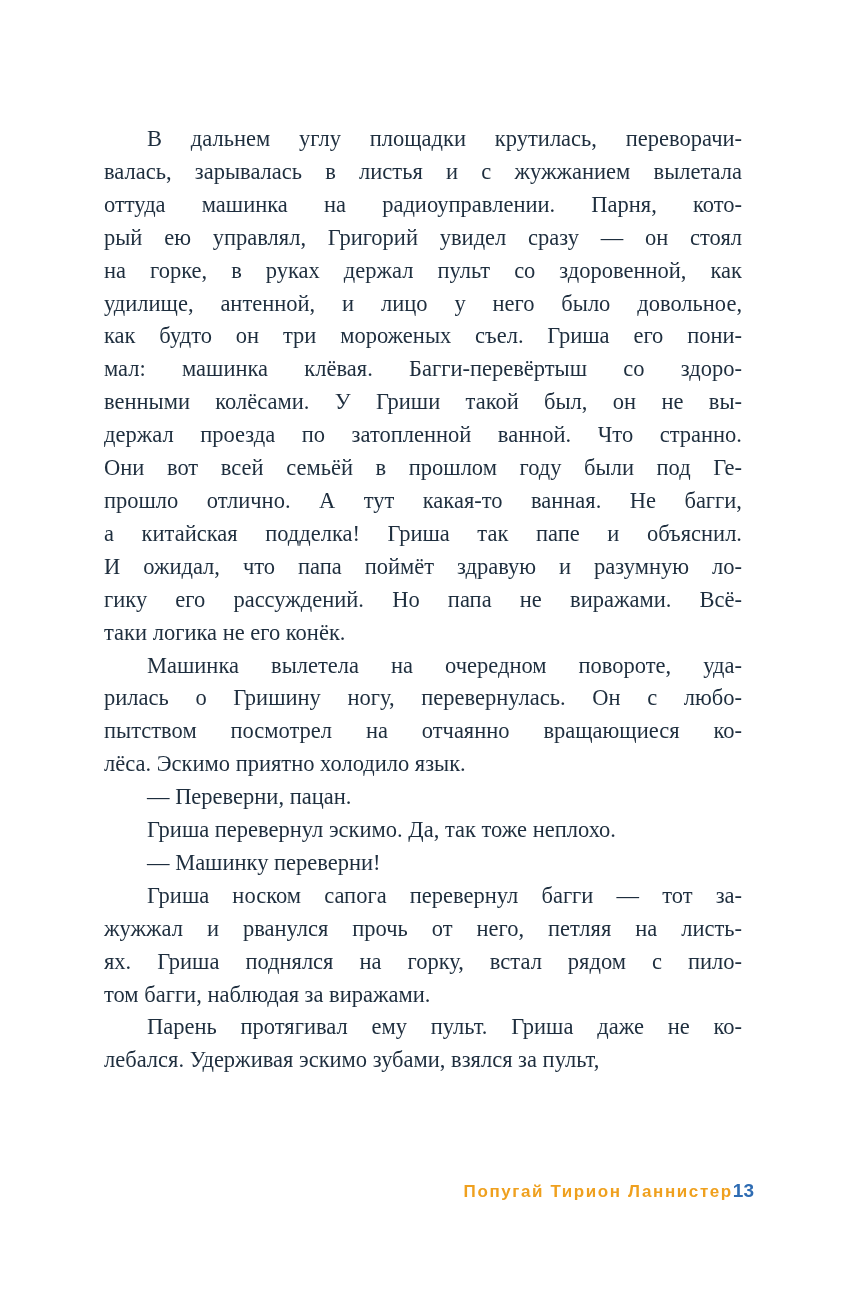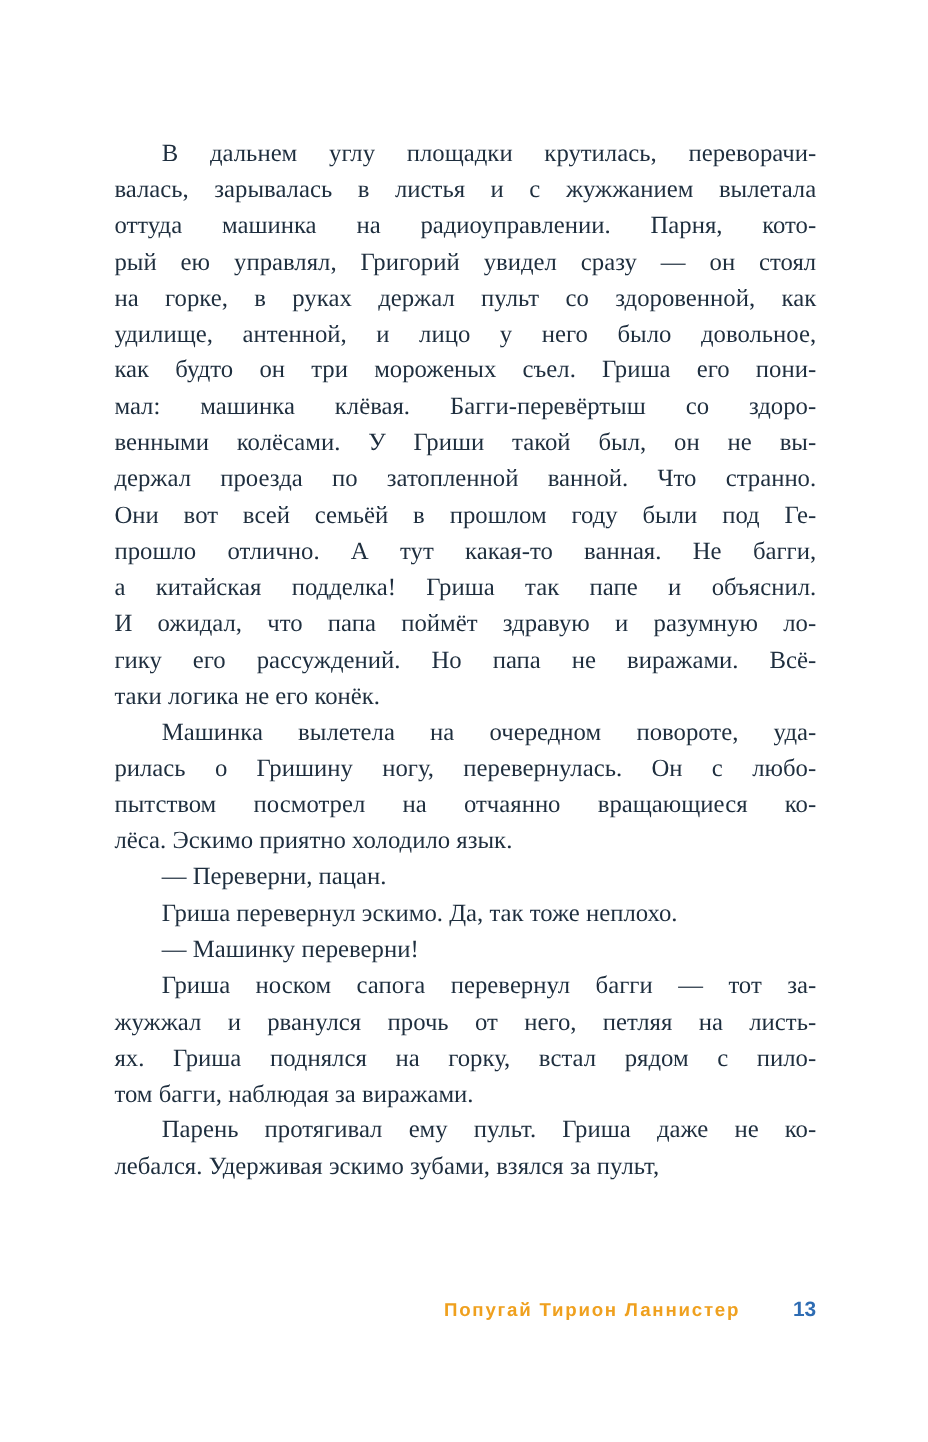--- a/index.html
+++ b/index.html
@@ -46,7 +46,7 @@
   .footer {
     position: absolute;
     top: 1180px;
-    left: 104px;
+    left: 116px;
     width: 638px;
     display: flex;
     justify-content: flex-end;

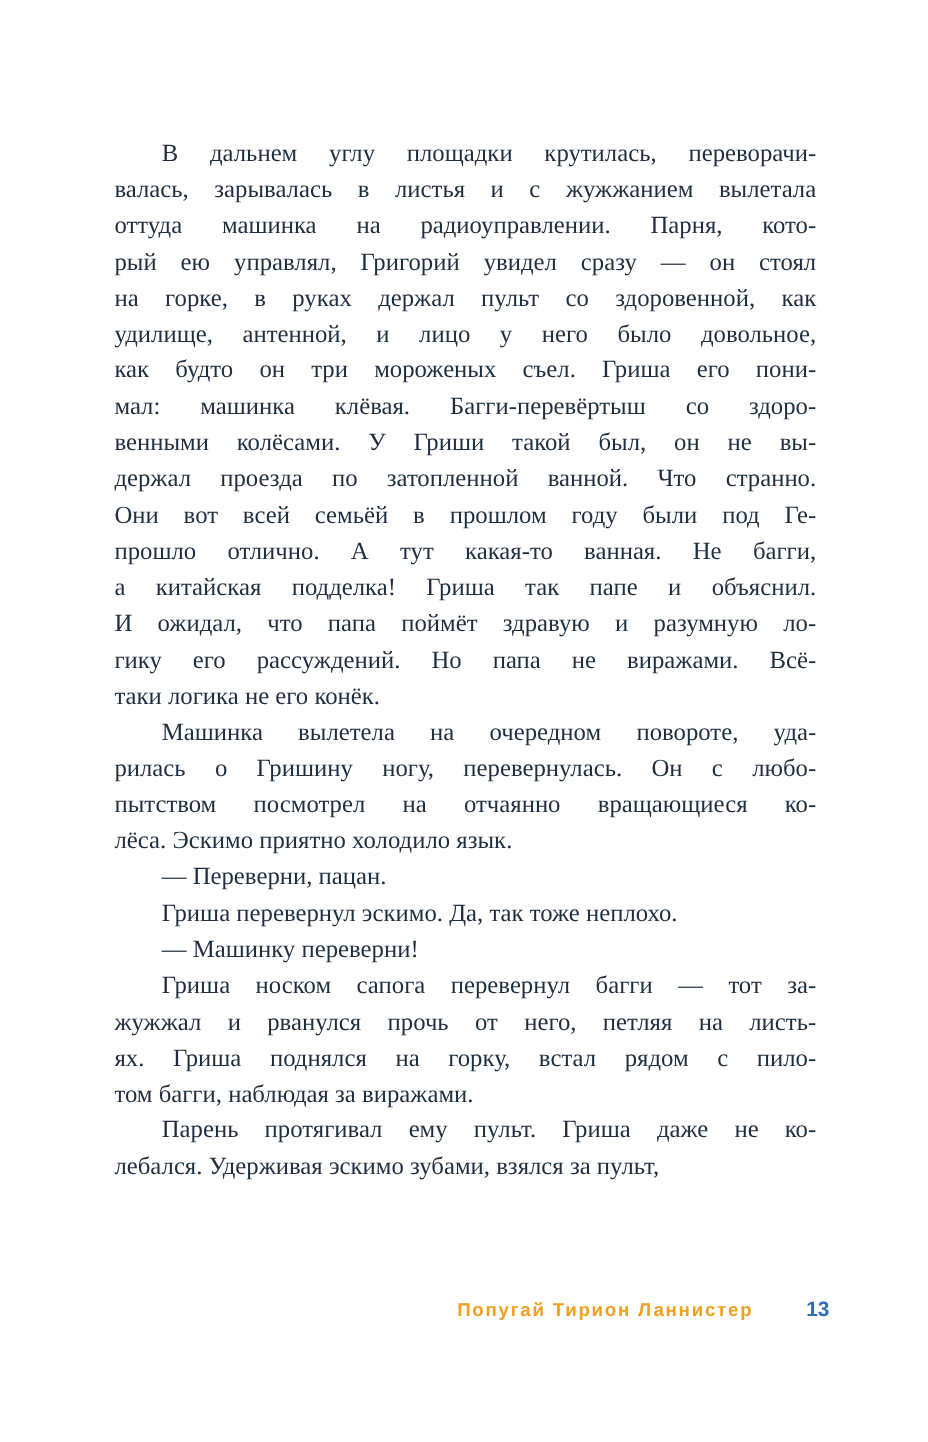--- a/index.html
+++ b/index.html
@@ -64,7 +64,6 @@
     font-family: "Liberation Sans", sans-serif;
     font-size: 19px;
     font-weight: bold;
-    margin-left: 48px;
   }
 </style>
 </head>

